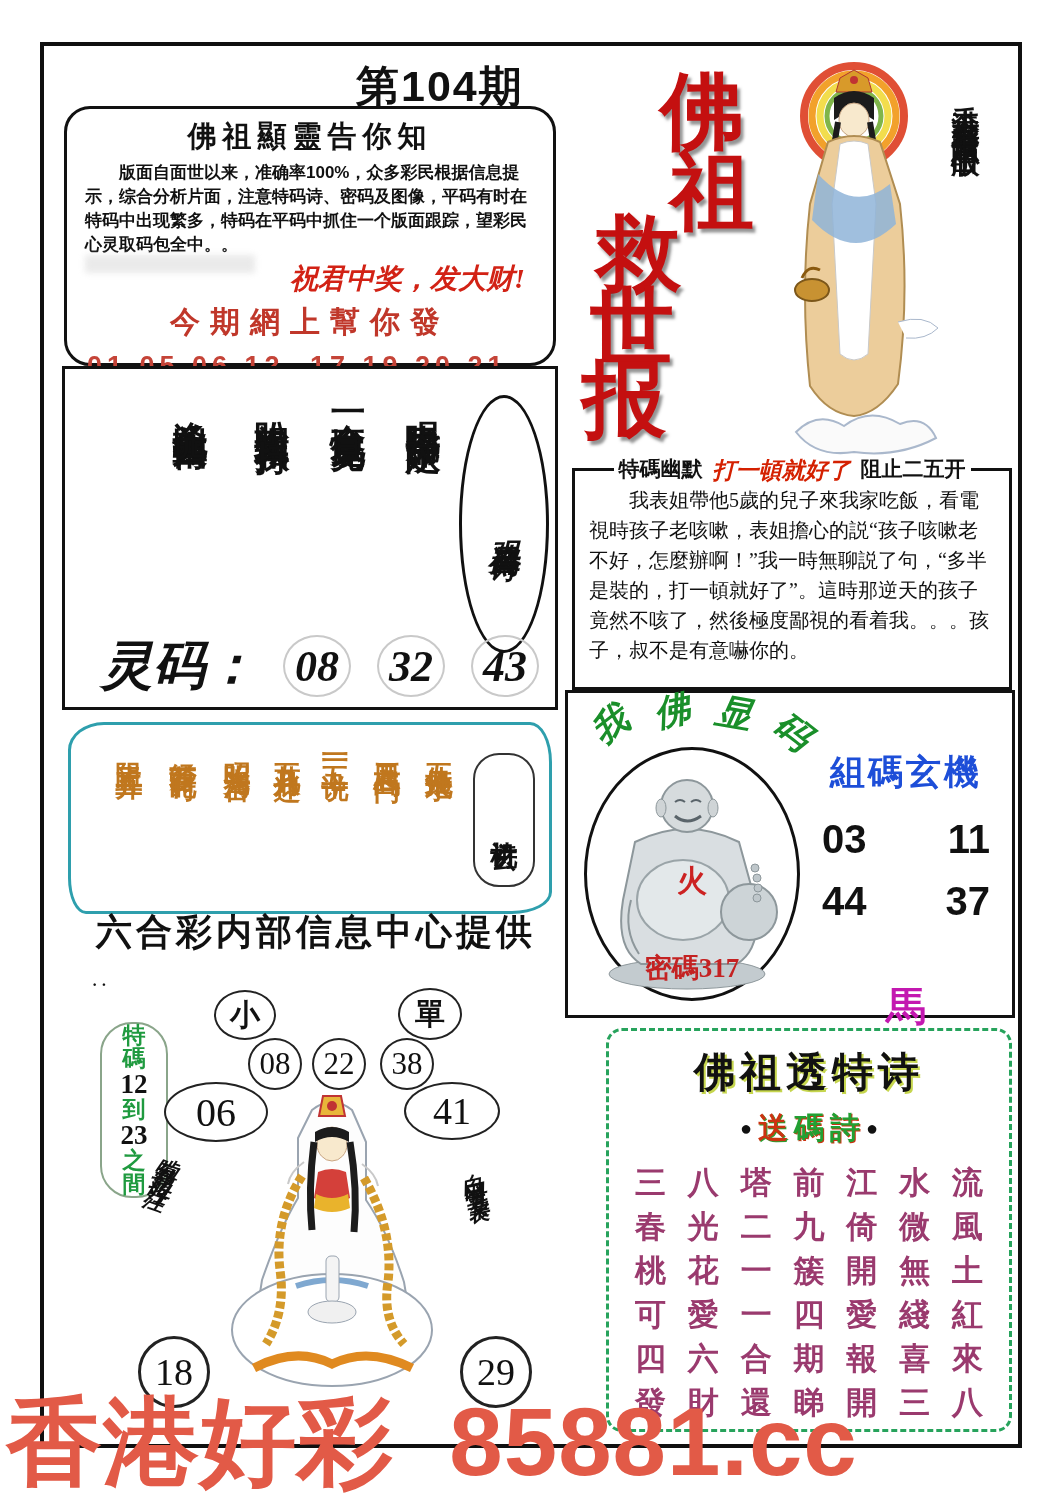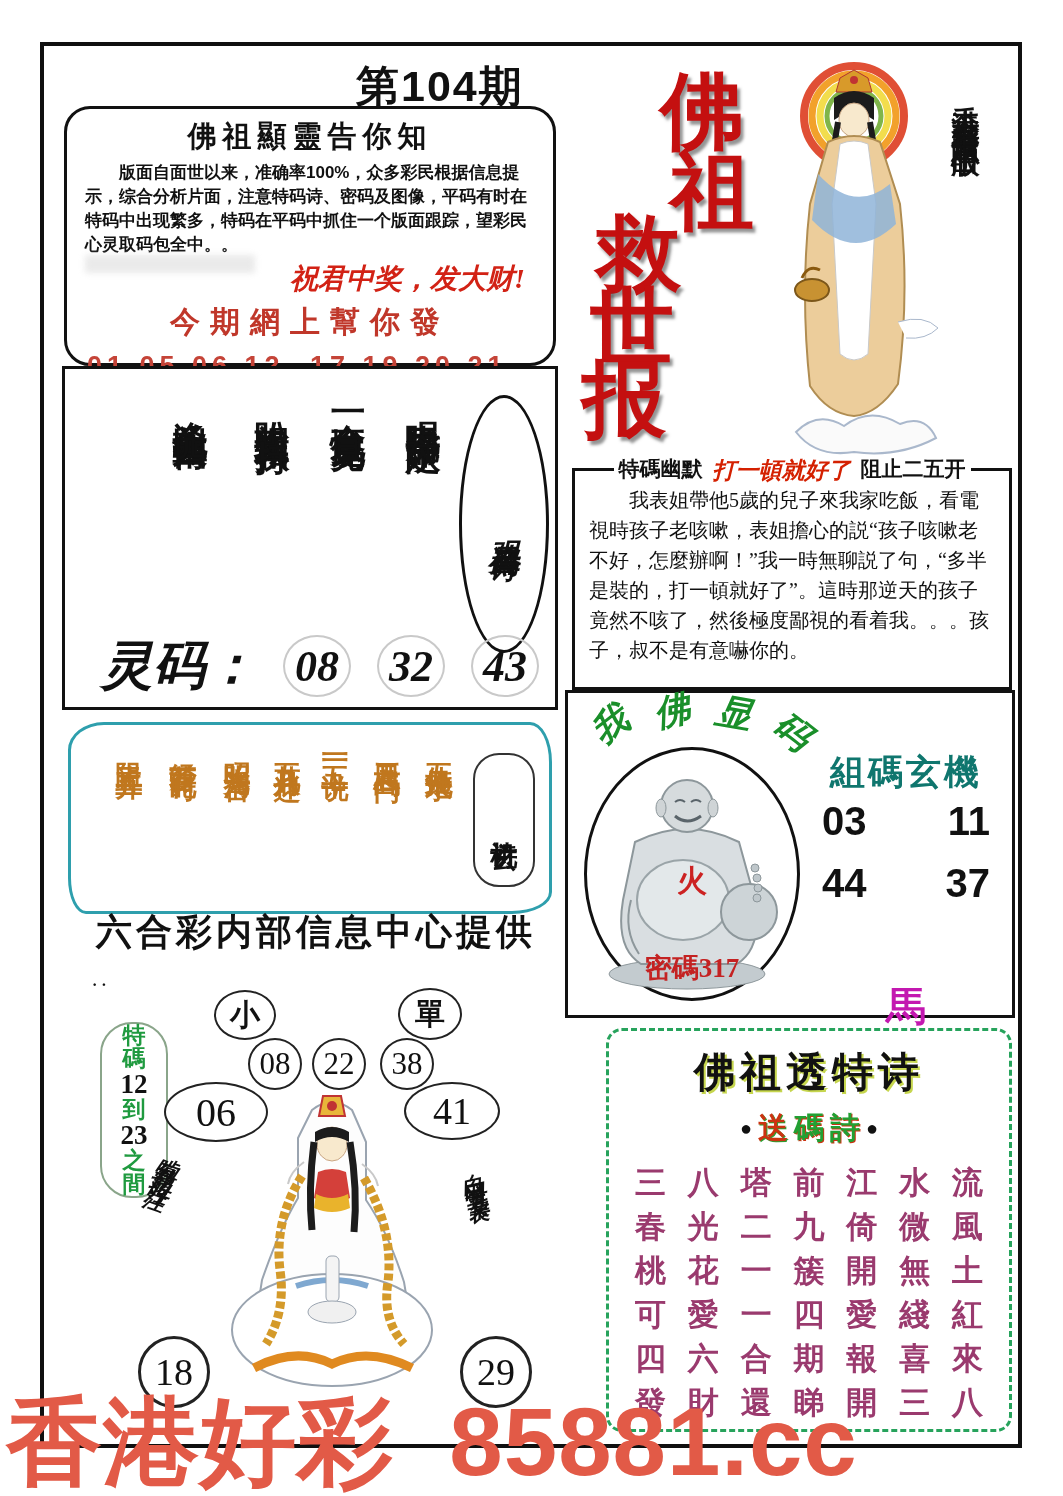--- a/index.html
+++ b/index.html
@@ -101,7 +101,7 @@
   .bd-secret{position:absolute;bottom:12px;width:100%;text-align:center;font-size:27px;
              font-weight:bold;color:#c42222;z-index:3;}
   .bd-group-title{position:absolute;left:238px;top:56px;width:200px;text-align:center;font-size:35px;
-                  font-weight:bold;color:#0f766e;letter-spacing:3px;}
+                  font-weight:bold;color:#1d4ed8;letter-spacing:3px;}
   .bd-nums{position:absolute;left:254px;width:168px;display:flex;justify-content:space-between;
            font-family:"Liberation Sans",sans-serif;font-size:40px;font-weight:bold;}
   .bd-r1{top:106px;} .bd-r2{top:168px;}

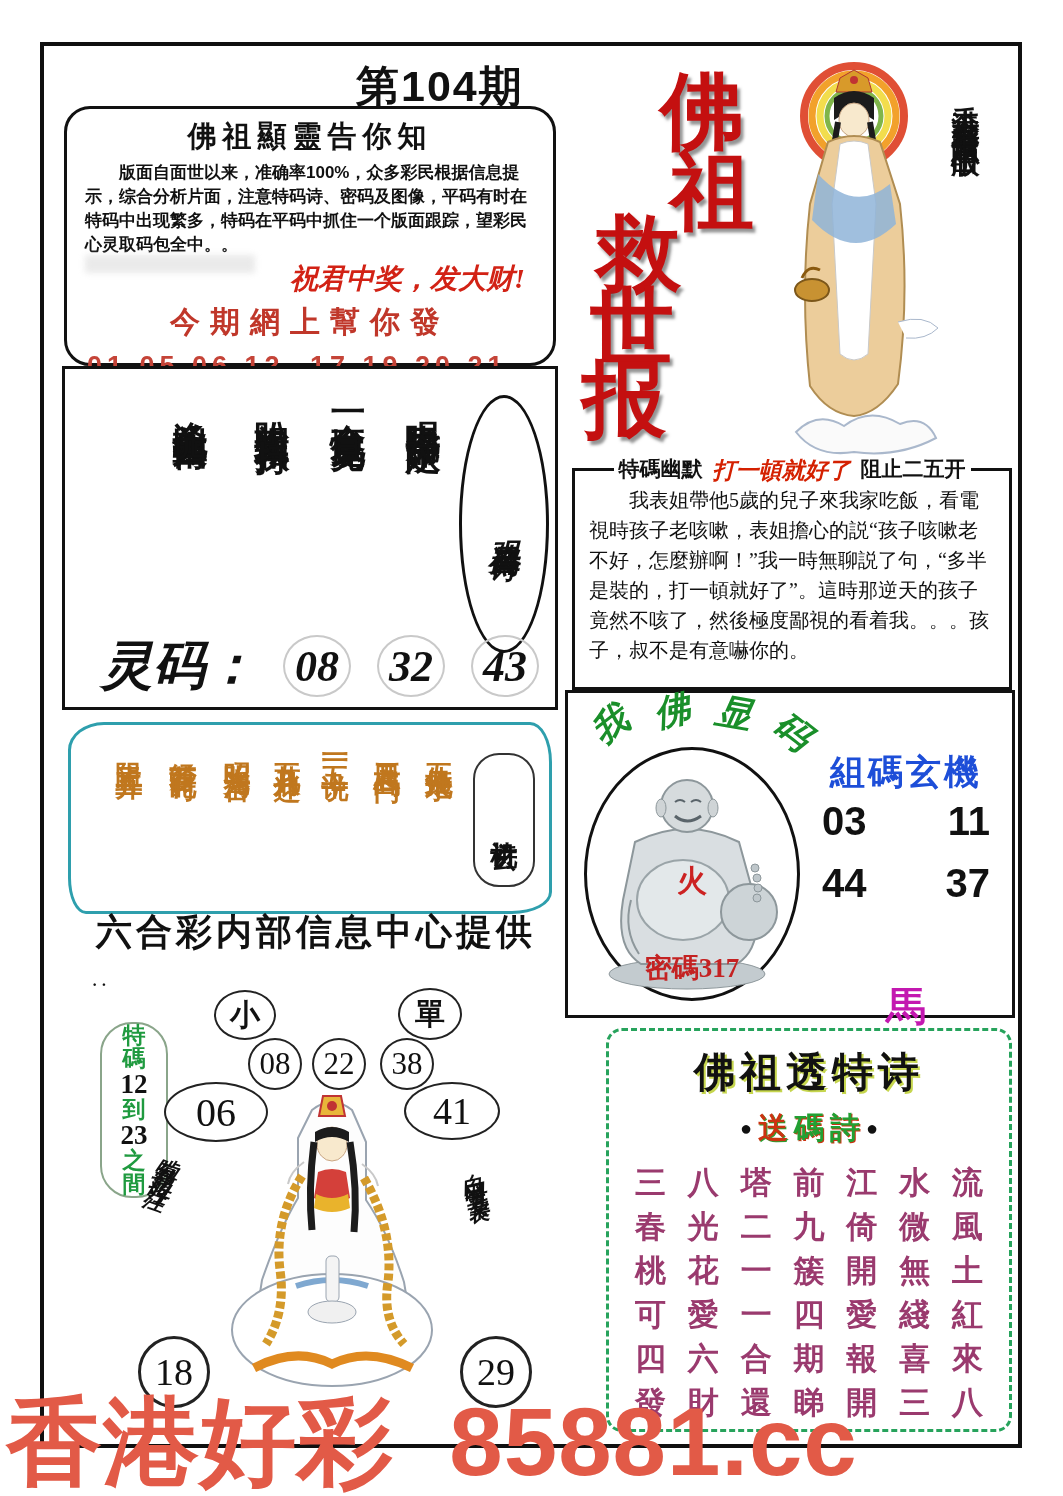--- a/index.html
+++ b/index.html
@@ -103,7 +103,7 @@
   .bd-group-title{position:absolute;left:238px;top:56px;width:200px;text-align:center;font-size:35px;
                   font-weight:bold;color:#1d4ed8;letter-spacing:3px;}
   .bd-nums{position:absolute;left:254px;width:168px;display:flex;justify-content:space-between;
-           font-family:"Liberation Sans",sans-serif;font-size:40px;font-weight:bold;}
+           font-family:"Liberation Sans",sans-serif;font-size:40px;font-weight:bold;margin-top:18px;}
   .bd-r1{top:106px;} .bd-r2{top:168px;}
   .bd-kill{position:absolute;left:238px;top:234px;width:200px;text-align:center;font-size:34px;
            font-weight:bold;color:#ef9715;letter-spacing:2px;}

